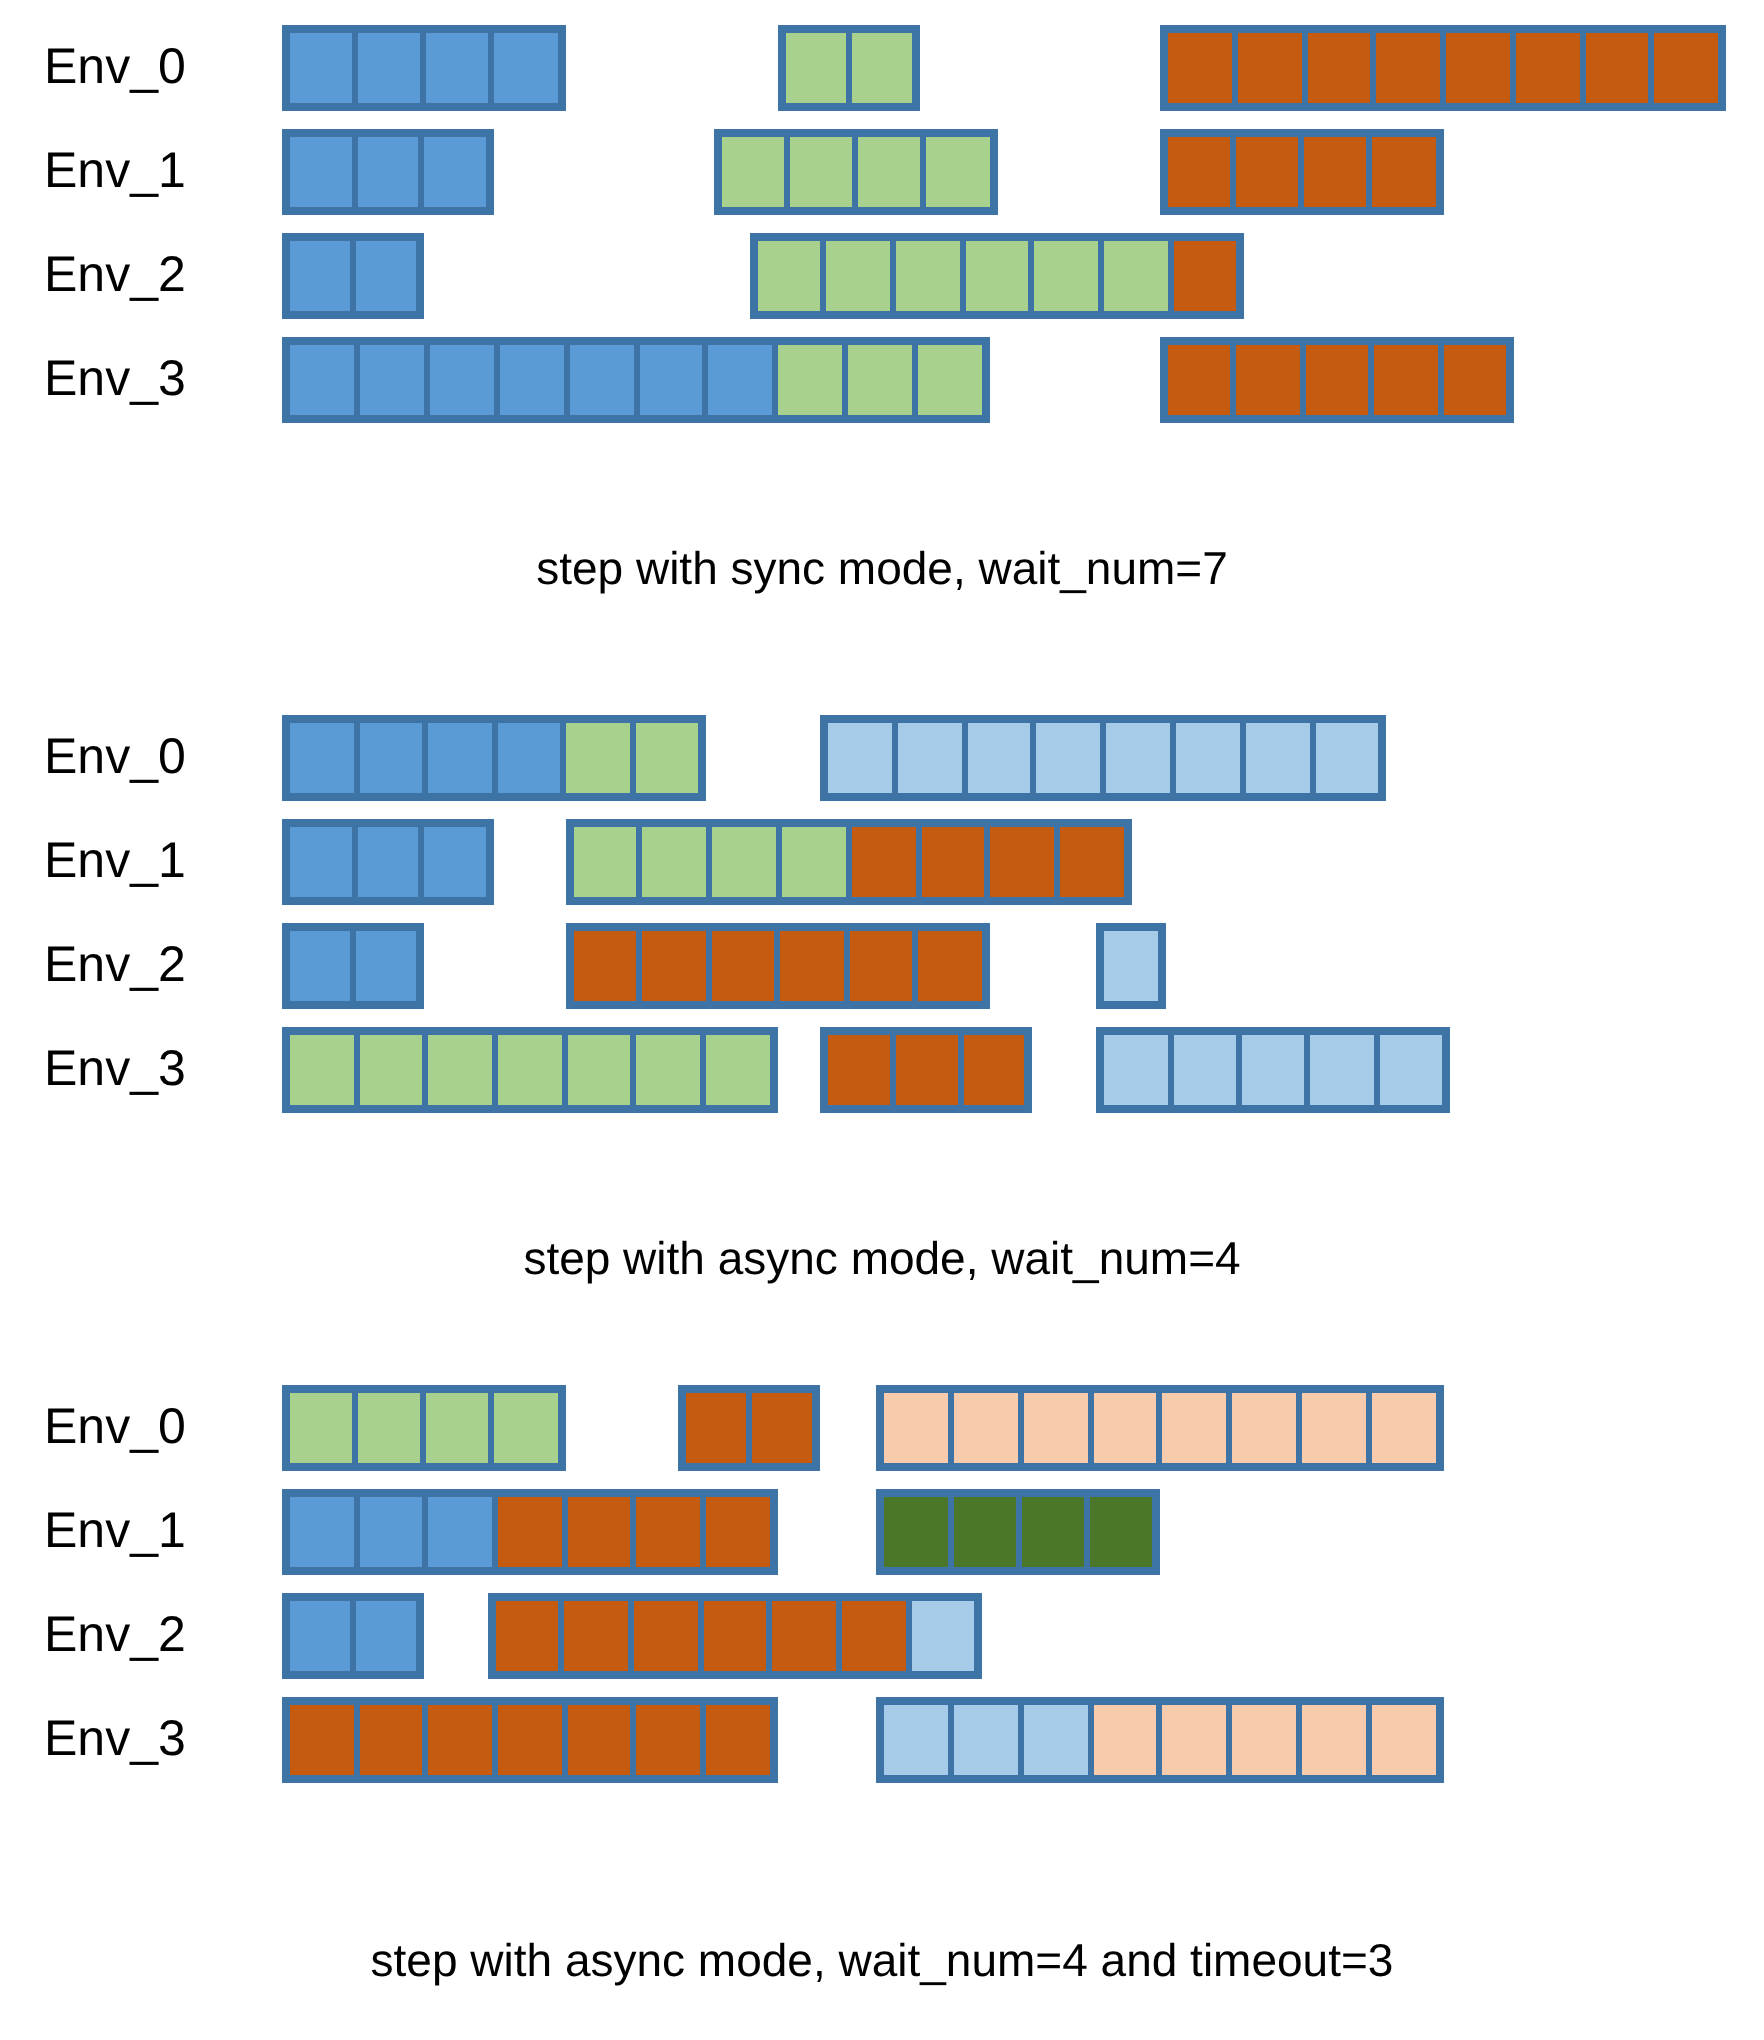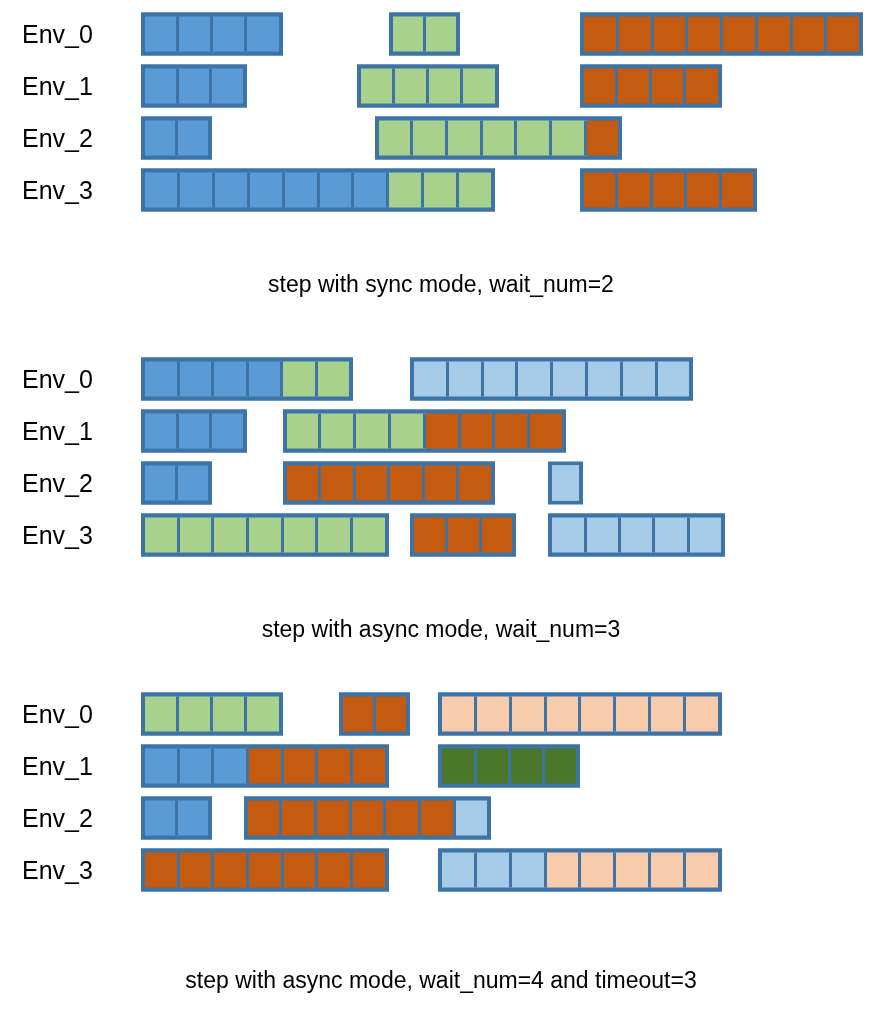--- a/index.html
+++ b/index.html
@@ -173,7 +173,7 @@
           </div>
         </div>
       </div>
-      <div class="caption" style="top: 272px;">step with sync mode, wait_num=2</div>
+      <div class="caption" style="top: 272px;">step with sync mode, wait_num=7</div>
       <div class="chart-block" style="top: 353px;">
         <div class="row">
           <div class="row-label">Env_0</div>

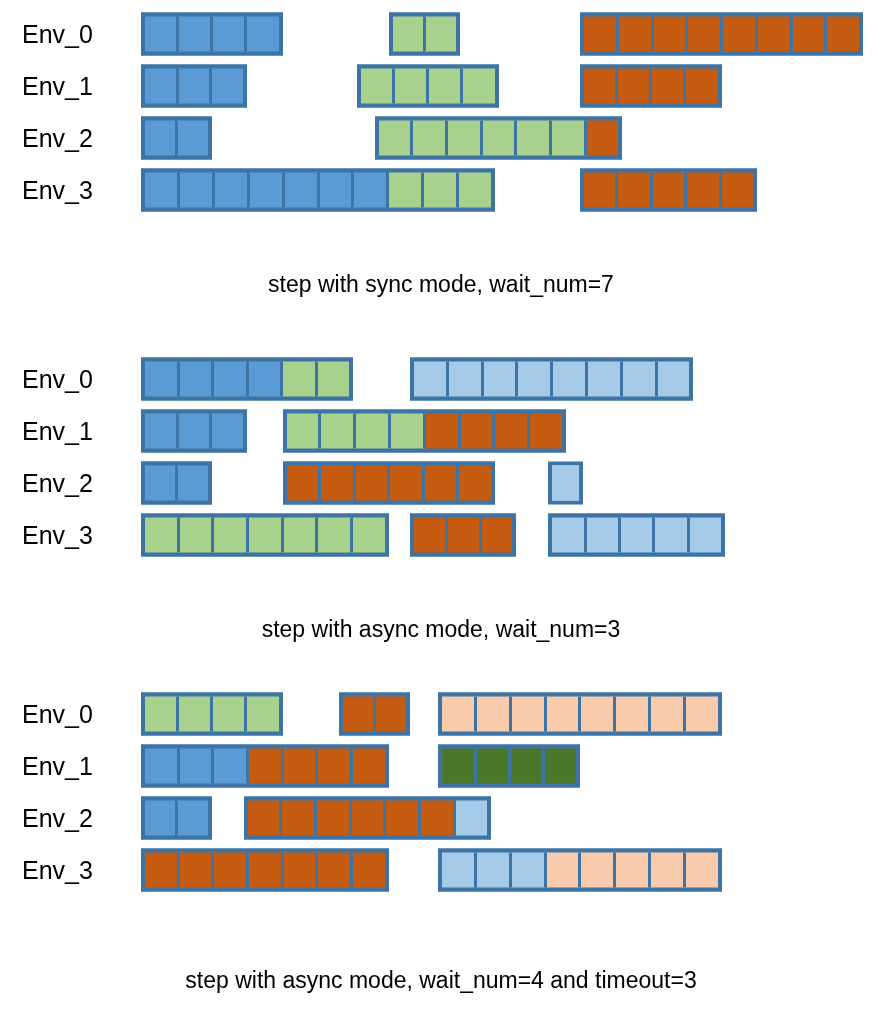--- a/index.html
+++ b/index.html
@@ -265,7 +265,7 @@
           </div>
         </div>
       </div>
-      <div class="caption" style="top: 617px;">step with async mode, wait_num=3</div>
+      <div class="caption" style="top: 617px;">step with async mode, wait_num=4</div>
       <div class="chart-block" style="top: 688px;">
         <div class="row">
           <div class="row-label">Env_0</div>

